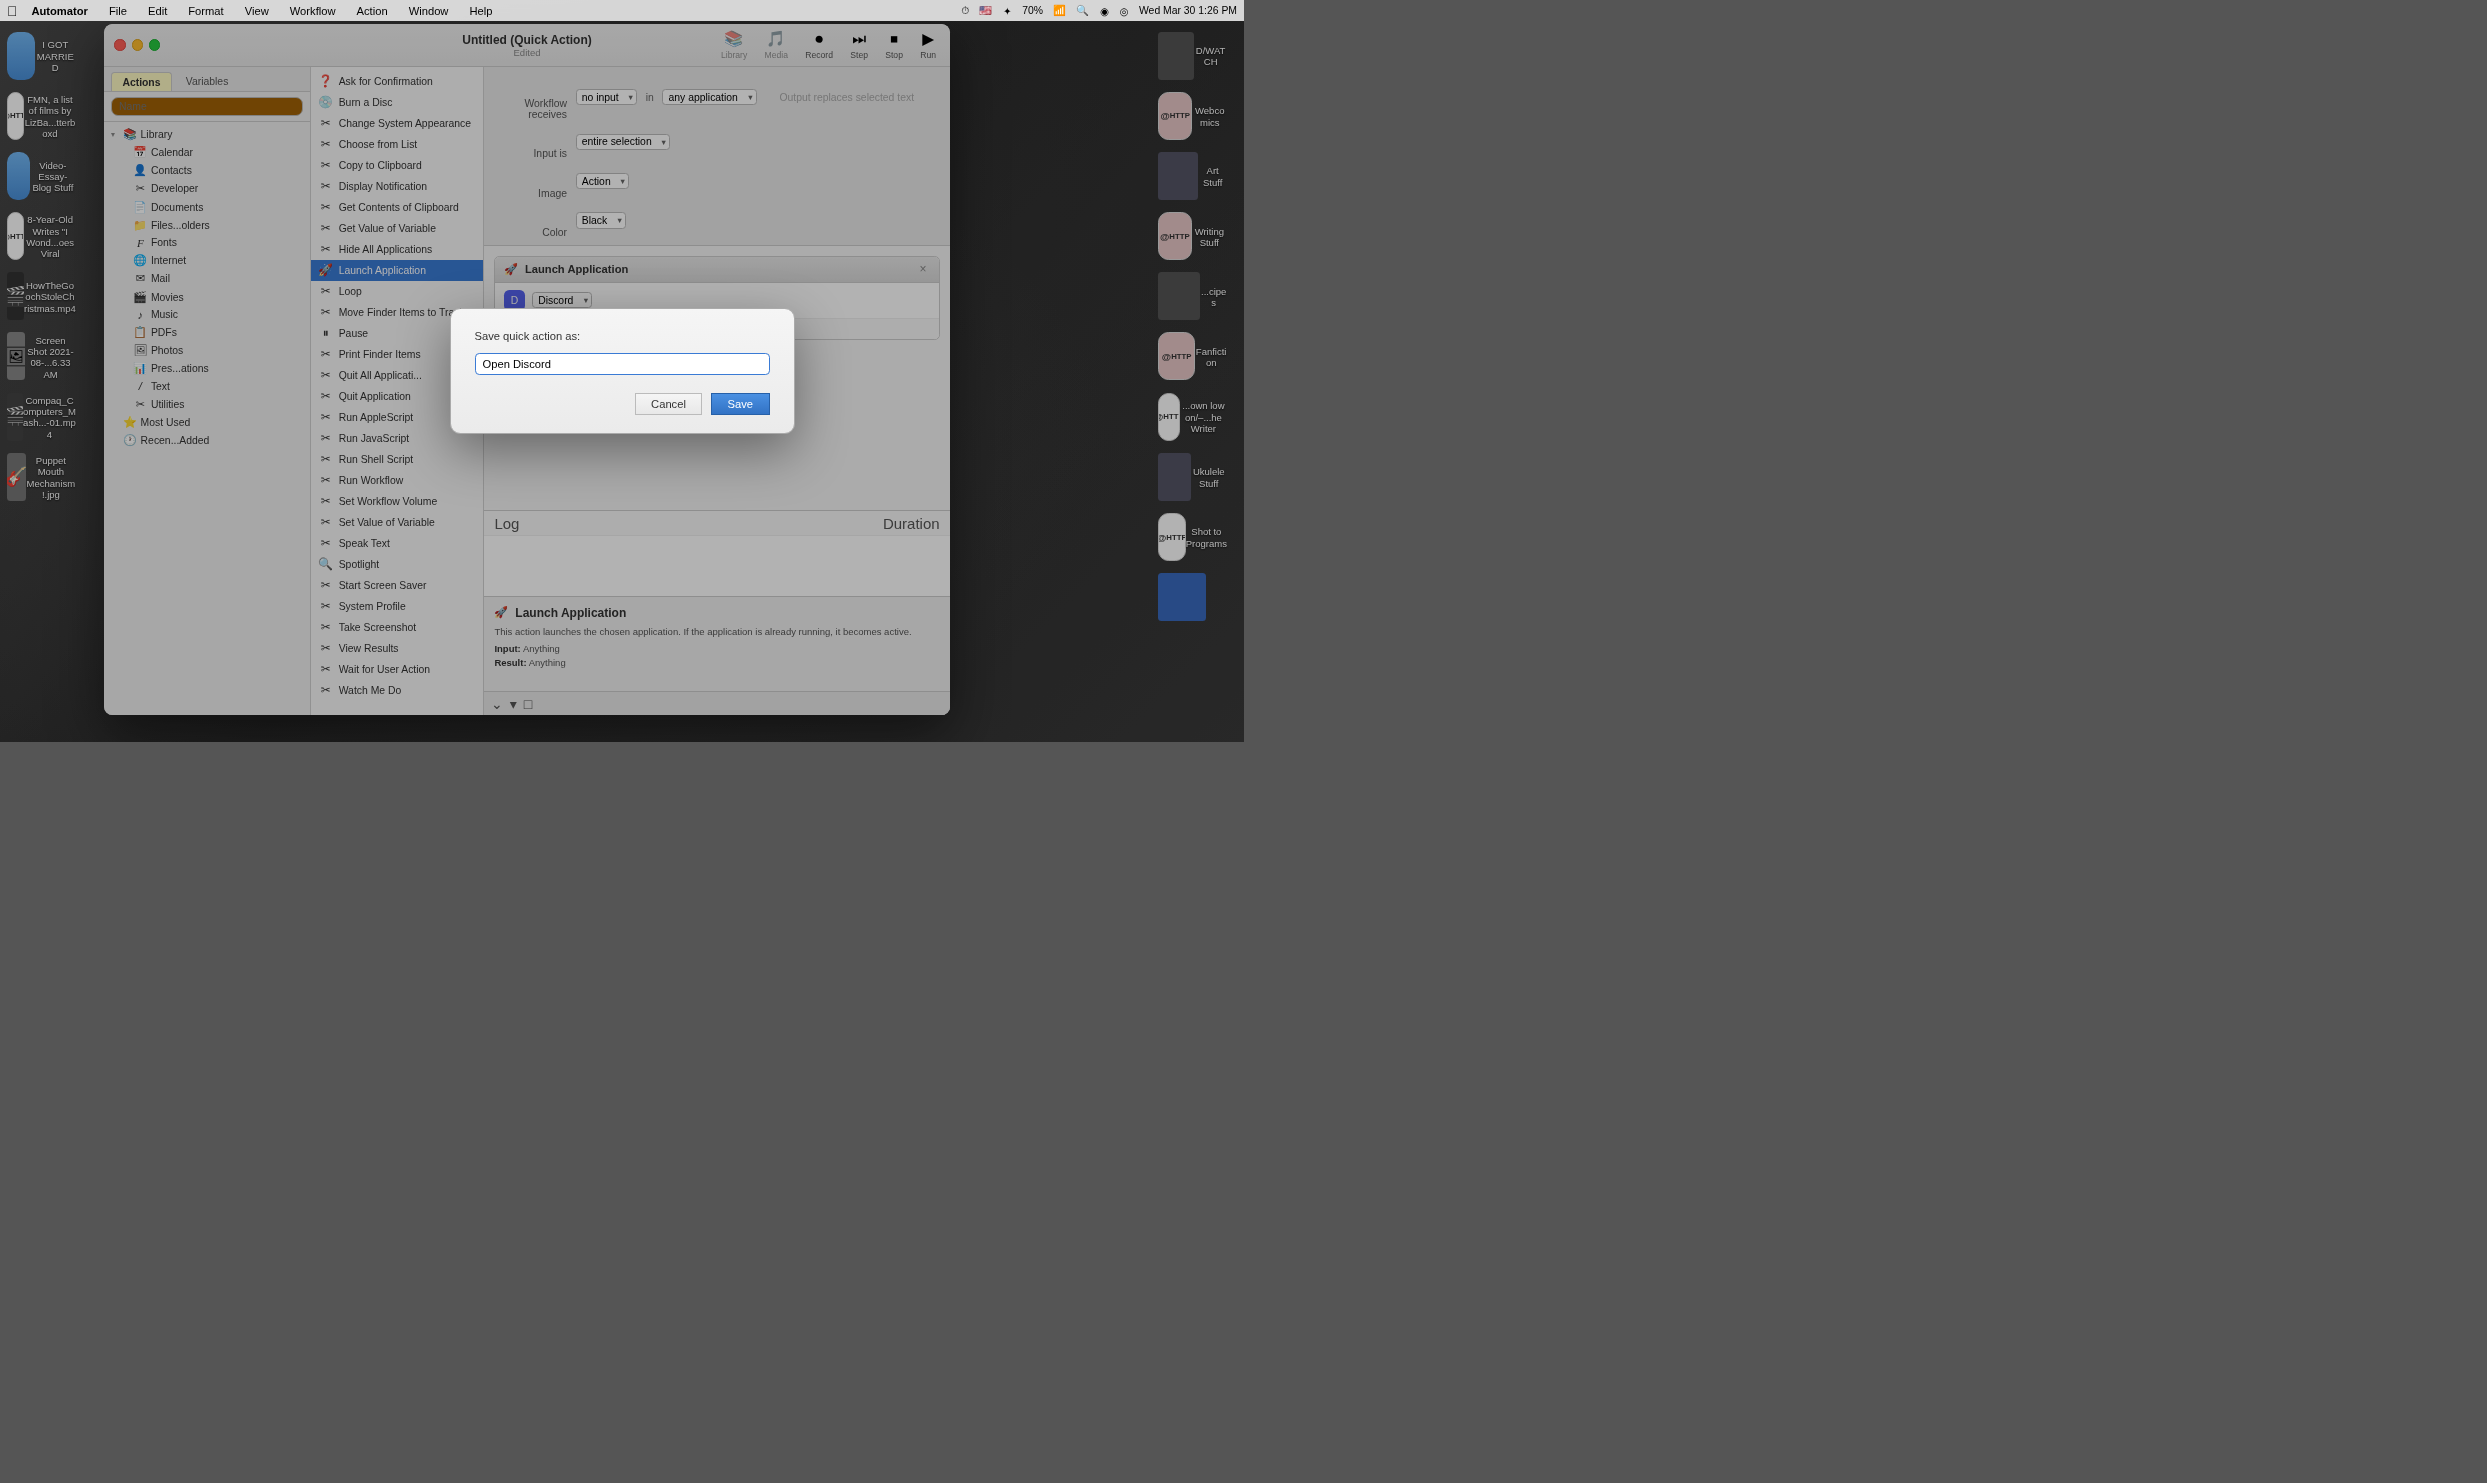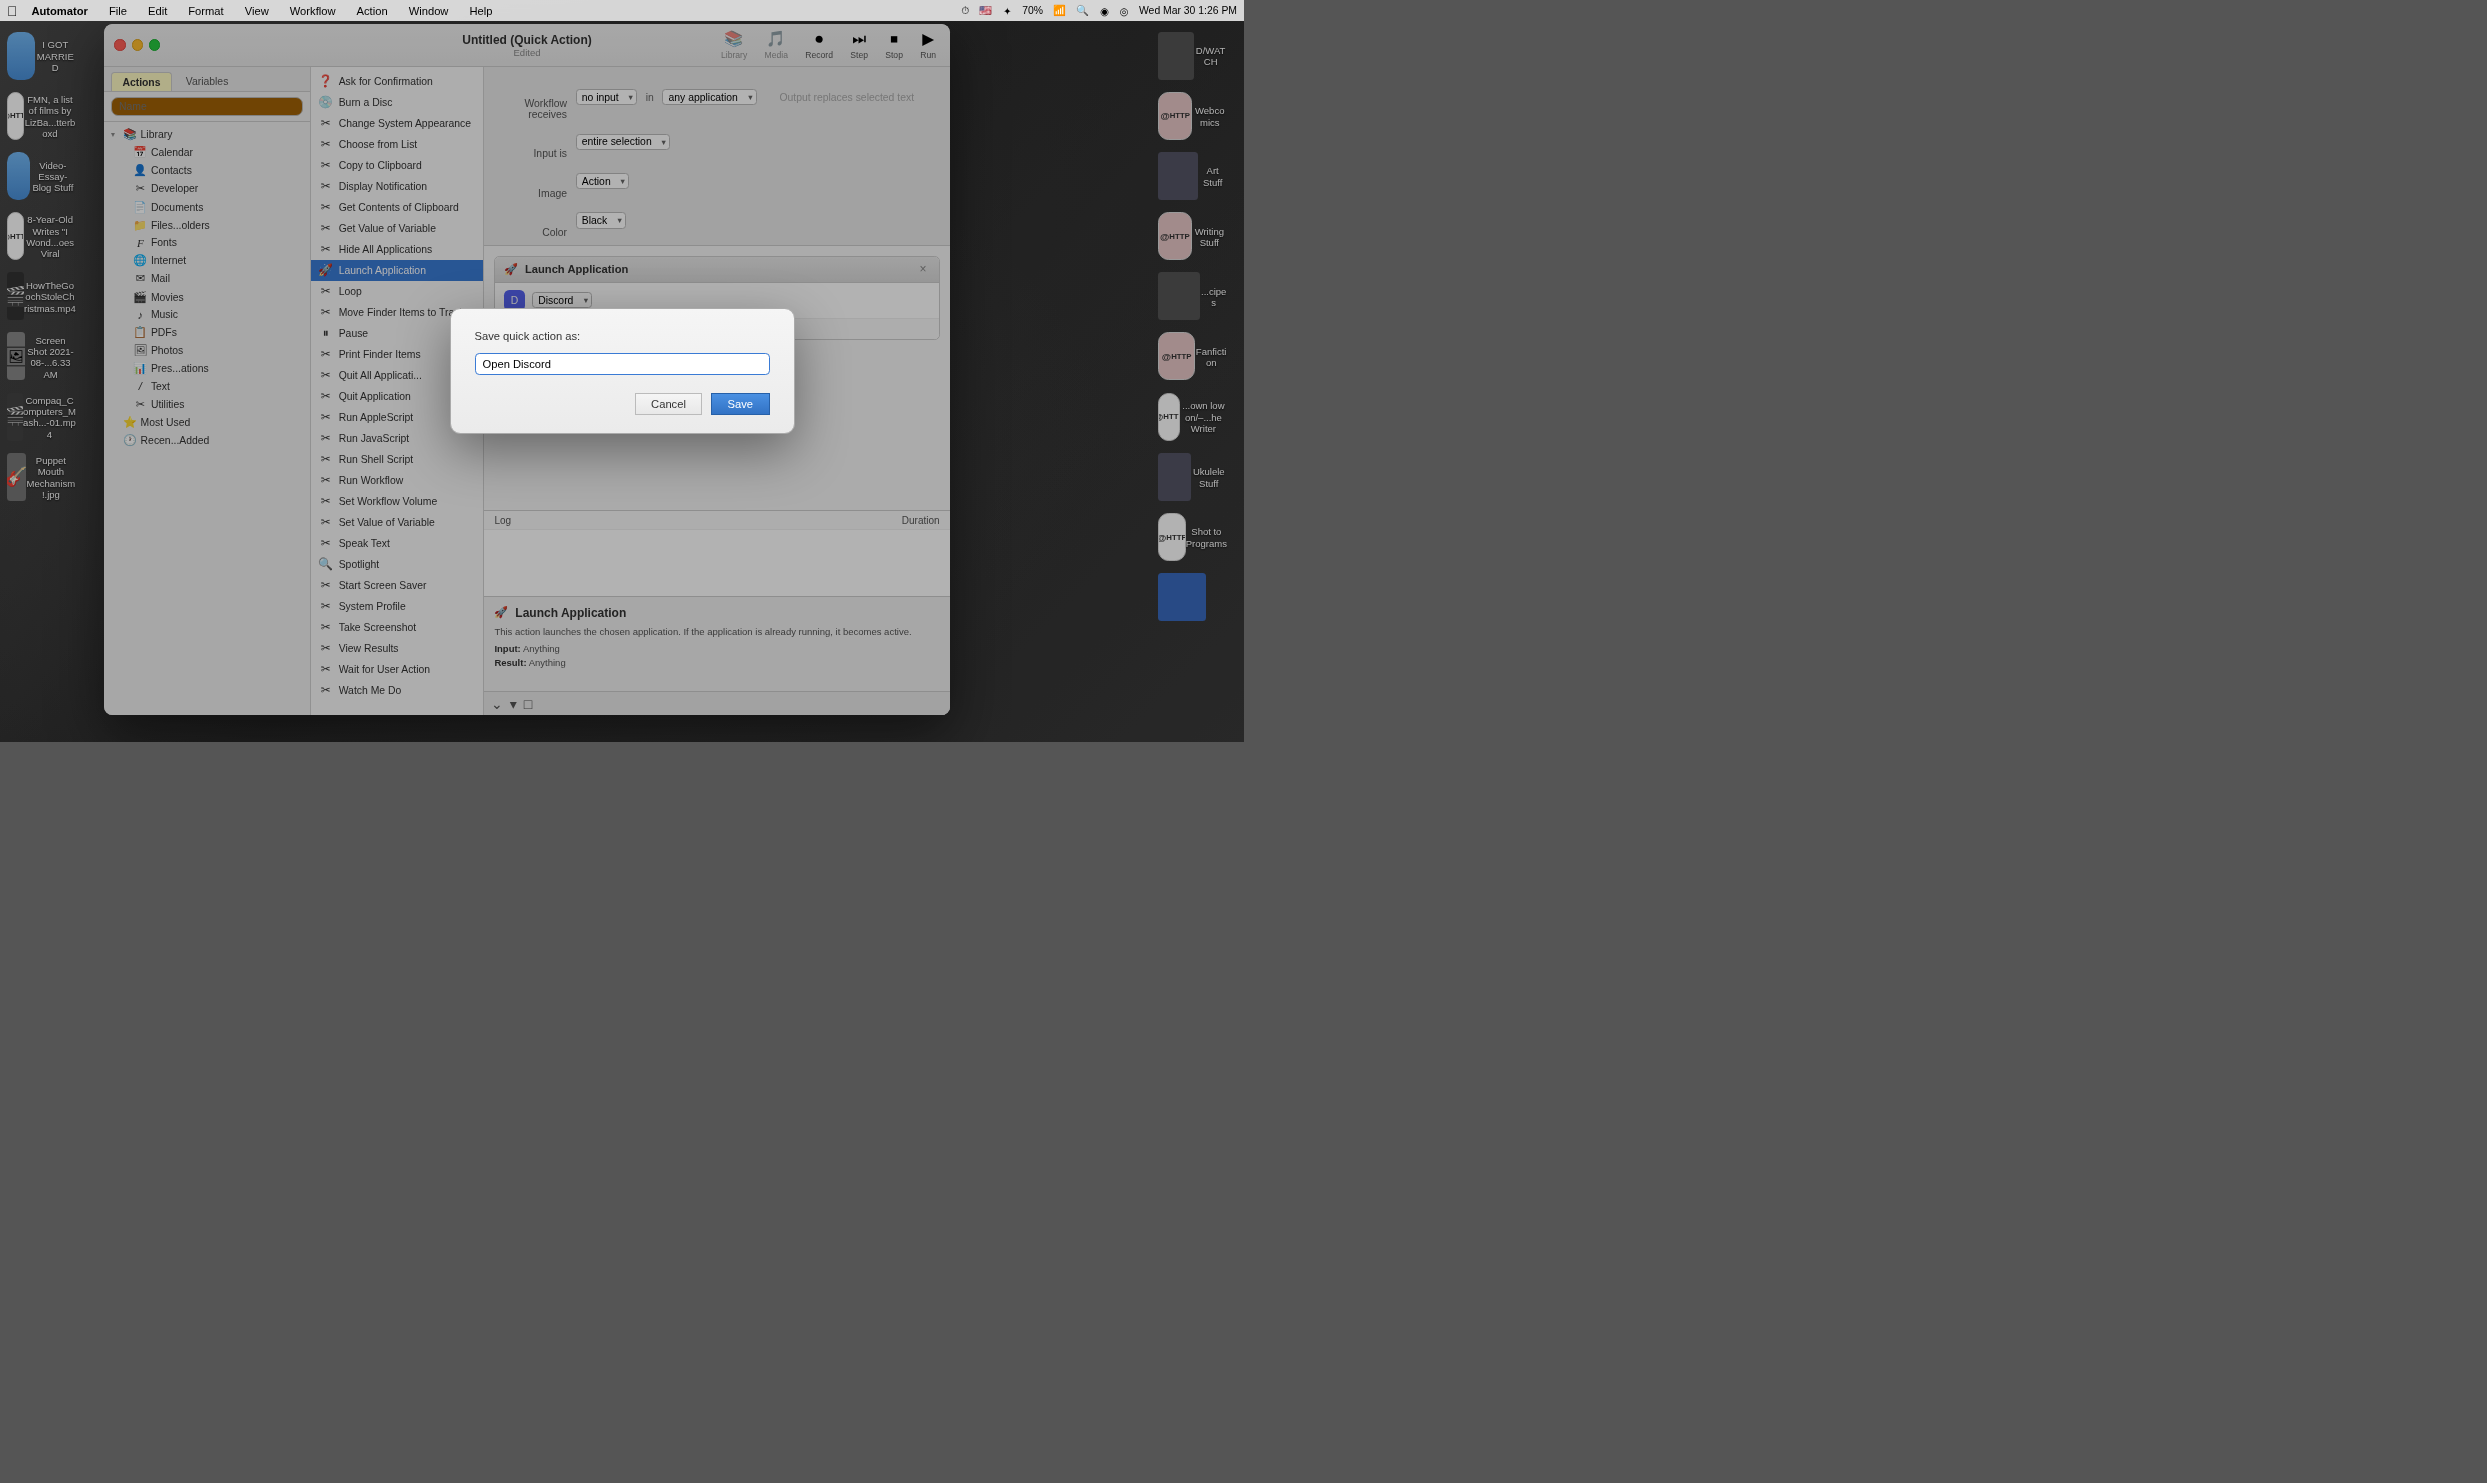--- a/index.html
+++ b/index.html
@@ -383,7 +383,7 @@
       align-items: center;
       padding: 3.5px 10.4px;
       border-bottom: 0.9px solid #eee;
-      font-size: 10px;
+      font-size: 15px;
       color: #555;
       background: #f8f8f8;
     }

